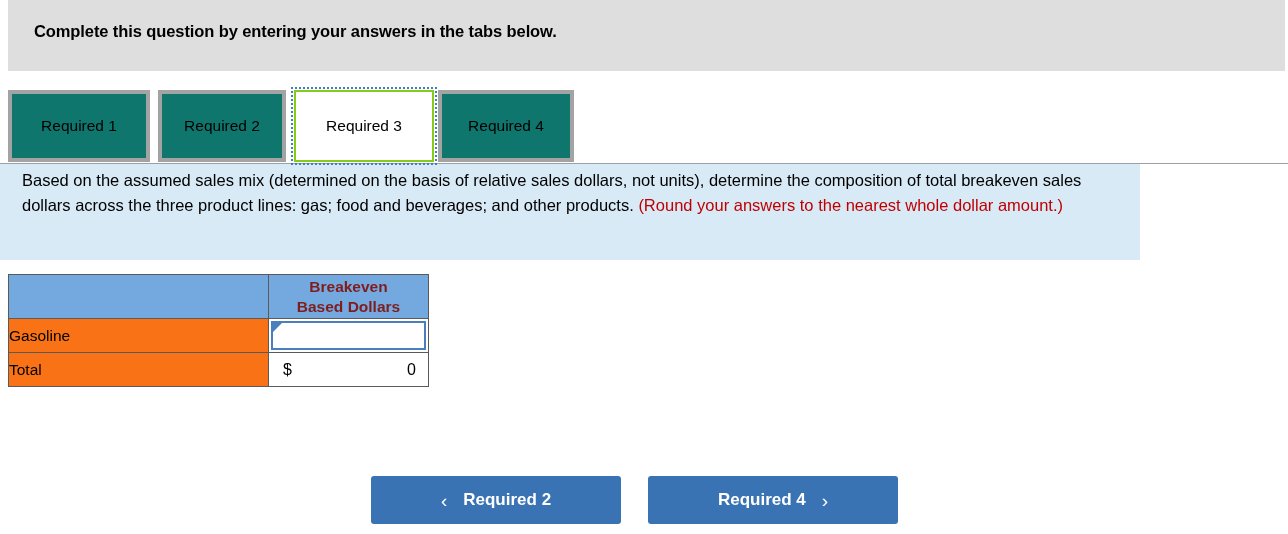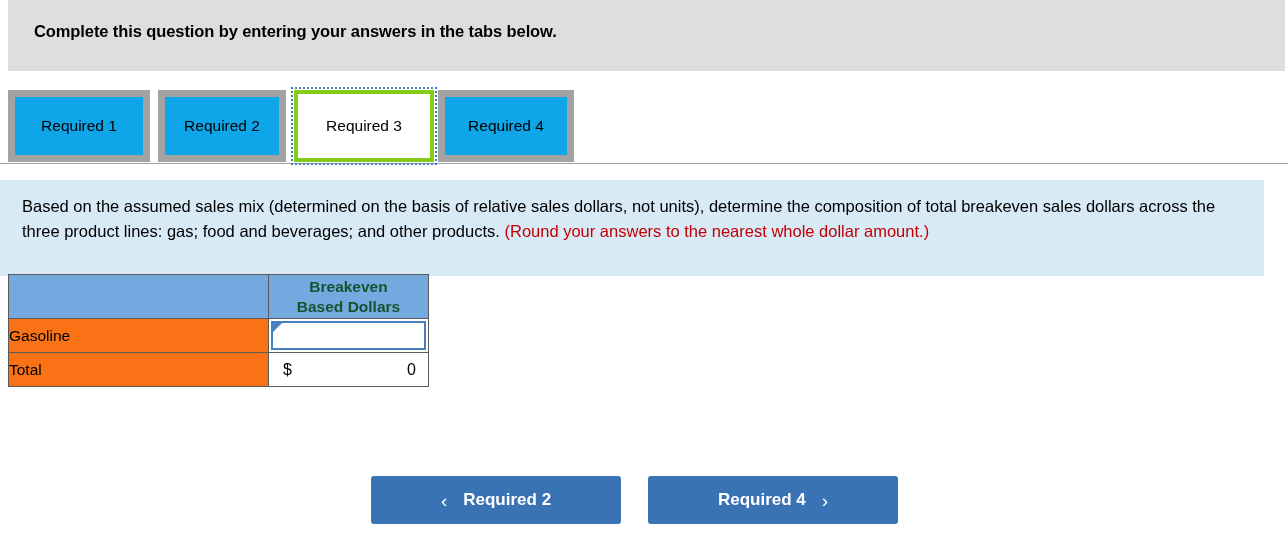--- a/index.html
+++ b/index.html
@@ -57,8 +57,8 @@
     position: absolute;
     top: 2px;
     height: 72px;
-    background: #0ea5e9;
-    border: 7px solid #a3a3a3;
+    background: #0f766e;
+    border: 4px solid #a3a3a3;
     box-sizing: border-box;
     display: flex;
     align-items: center;

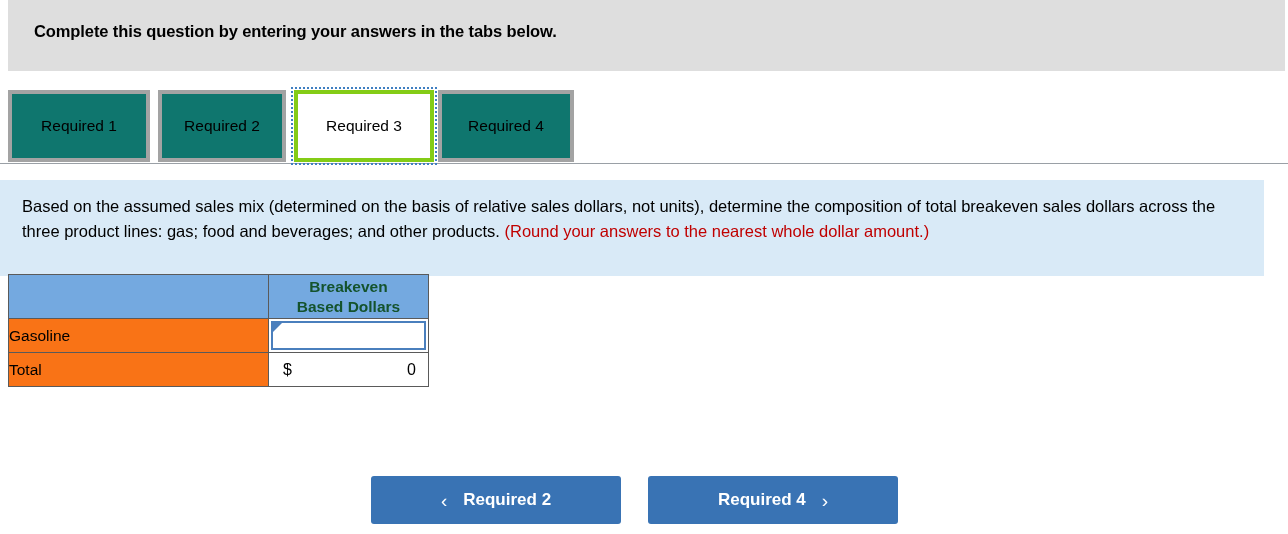--- a/index.html
+++ b/index.html
@@ -69,7 +69,7 @@
   }
   .tab.active {
     background: #ffffff;
-    border: 4px solid #84cc16;
+    border: 2px solid #84cc16;
     outline: 2px dotted #3f7fc1;
     outline-offset: 1px;
     z-index: 3;

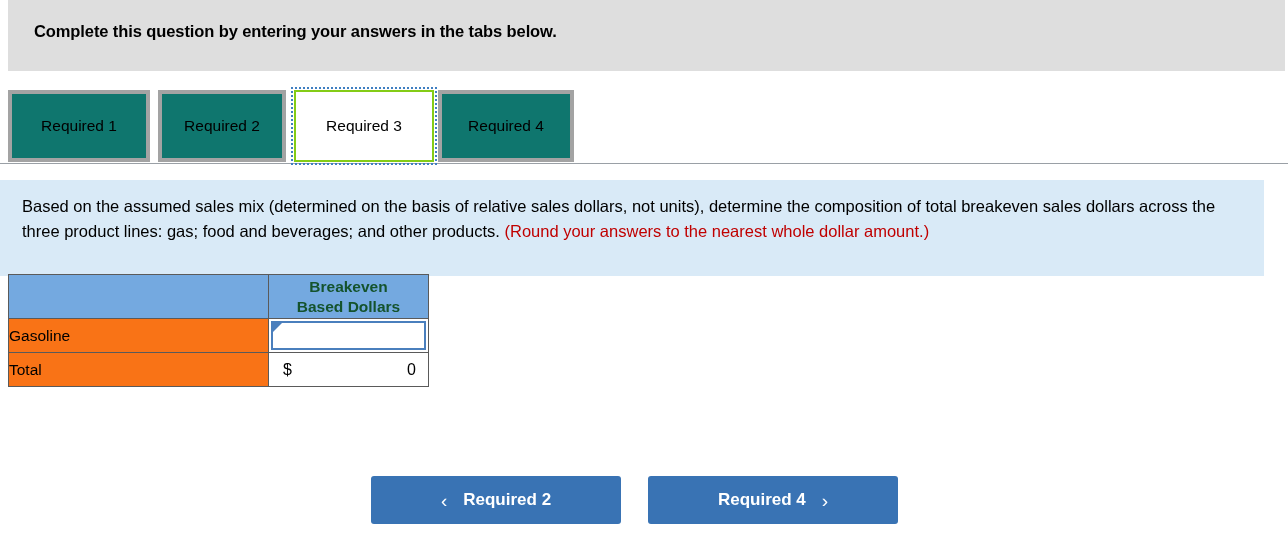--- a/index.html
+++ b/index.html
@@ -84,12 +84,11 @@
     position: absolute;
     left: 0;
     top: 164px;
-    width: 1264px;
+    width: 1140px;
     height: 96px;
     background: #d9eaf7;
     box-sizing: border-box;
-    padding: 14px 20px 0 22px;
-    margin-top: 16px;
+    padding: 4px 20px 0 22px;
   }
   .instructions p {
     margin: 0;

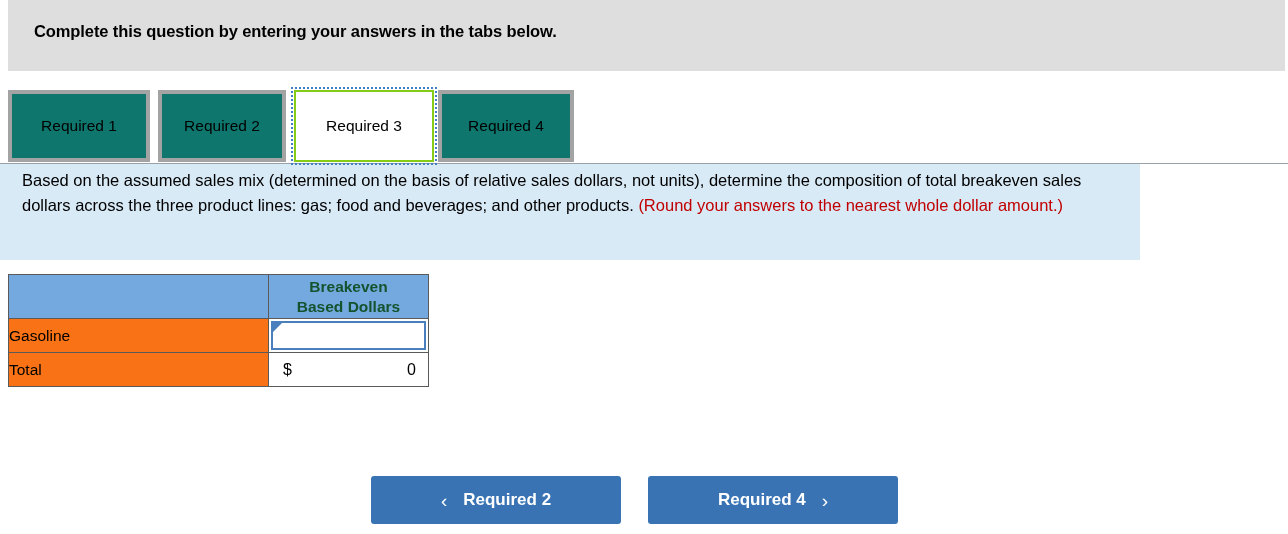--- a/index.html
+++ b/index.html
@@ -127,7 +127,7 @@
     font-size: 15.5px;
     font-weight: bold;
     line-height: 20px;
-    color: #14532d;
+    color: #7f1d1d;
     text-align: center;
     vertical-align: middle;
   }

